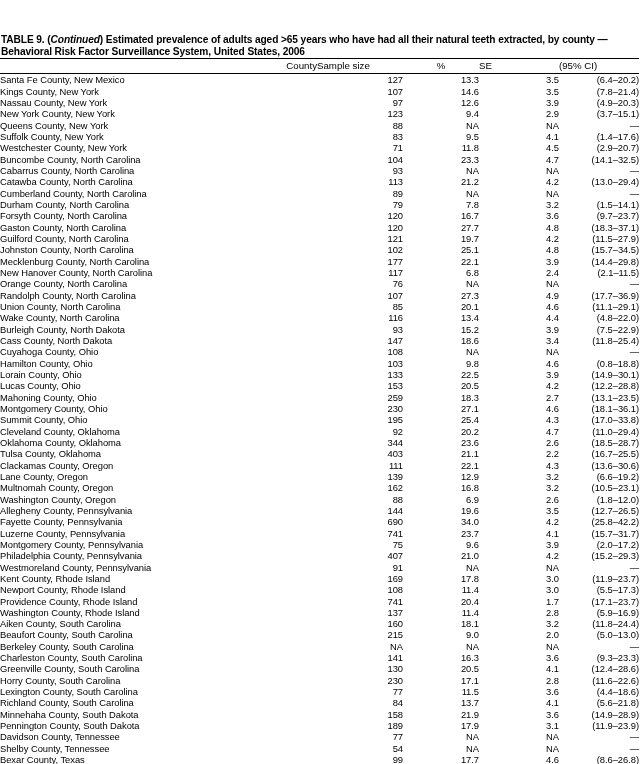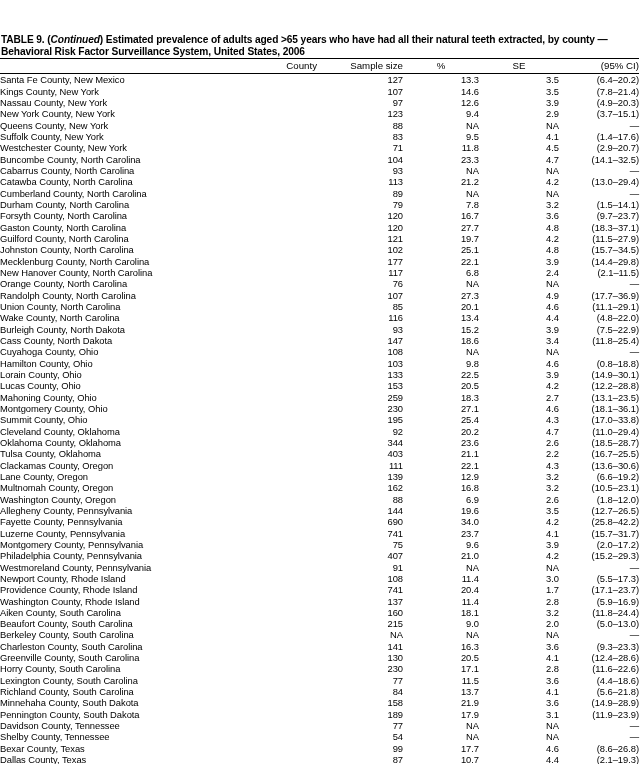--- a/index.html
+++ b/index.html
@@ -60,7 +60,7 @@
     text-align: right;
     padding-left: 2px;
   }
-  table.data thead th.c-n      { text-align: right; }
+  table.data thead th.c-n      { text-align: left; }
   table.data thead th.c-pct    { text-align: center; }
   table.data thead th.c-se     { text-align: center; }
   table.data thead th.c-ci     { text-align: right; }

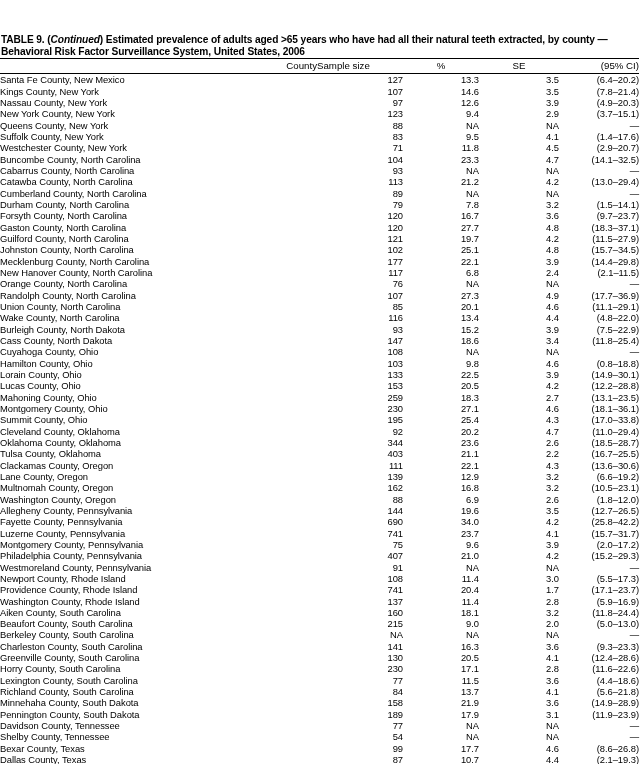--- a/index.html
+++ b/index.html
@@ -62,7 +62,7 @@
   }
   table.data thead th.c-n      { text-align: left; }
   table.data thead th.c-pct    { text-align: center; }
-  table.data thead th.c-se     { text-align: center; }
+  table.data thead th.c-se     { text-align: left; }
   table.data thead th.c-ci     { text-align: right; }
 
   table.data tbody td {

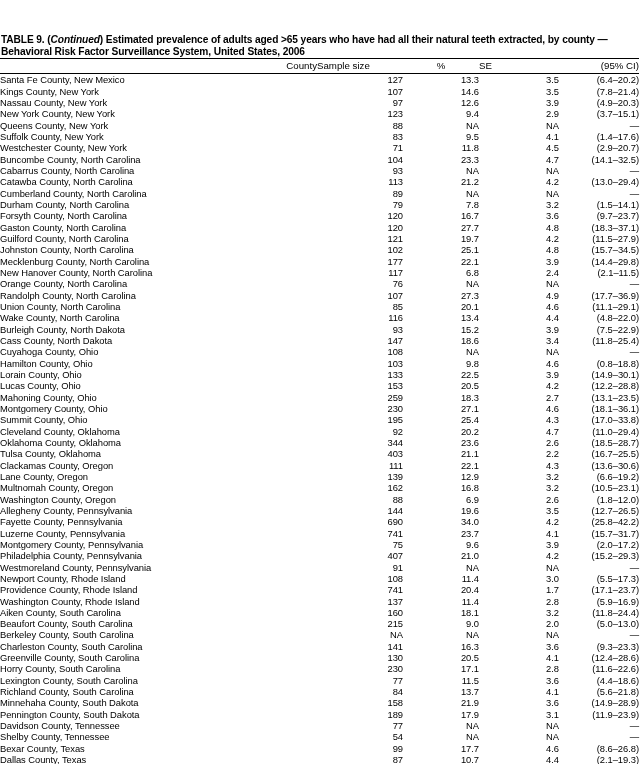--- a/index.html
+++ b/index.html
@@ -63,7 +63,7 @@
   table.data thead th.c-n      { text-align: left; }
   table.data thead th.c-pct    { text-align: center; }
   table.data thead th.c-se     { text-align: left; }
-  table.data thead th.c-ci     { text-align: right; }
+  table.data thead th.c-ci     { text-align: left; }
 
   table.data tbody td {
     padding: 0;

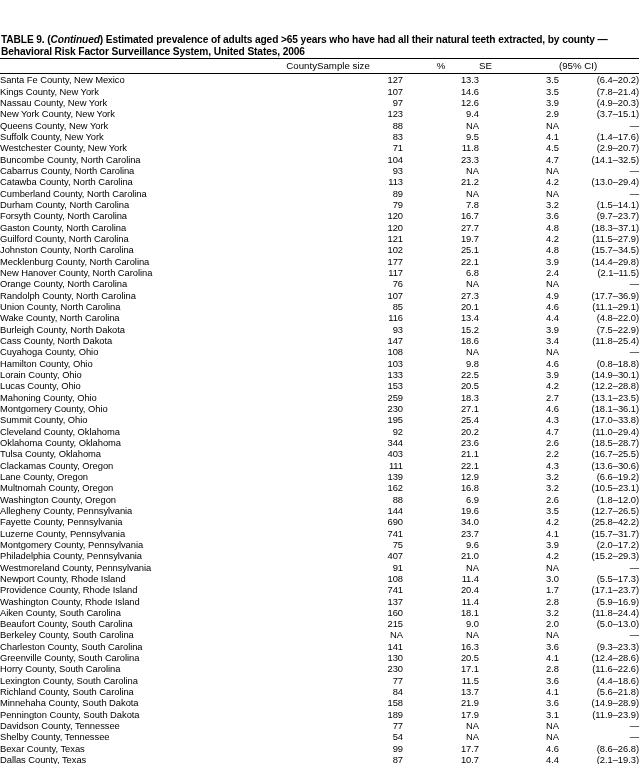--- a/index.html
+++ b/index.html
@@ -422,6 +422,13 @@
           <td class="c-ci">—</td>
         </tr>
         <tr>
+          <td class="c-county">Kent County, Rhode Island</td>
+          <td class="c-n">169</td>
+          <td class="c-pct">17.8</td>
+          <td class="c-se">3.0</td>
+          <td class="c-ci">(11.9–23.7)</td>
+        </tr>
+        <tr>
           <td class="c-county">Newport County, Rhode Island</td>
           <td class="c-n">108</td>
           <td class="c-pct">11.4</td>

